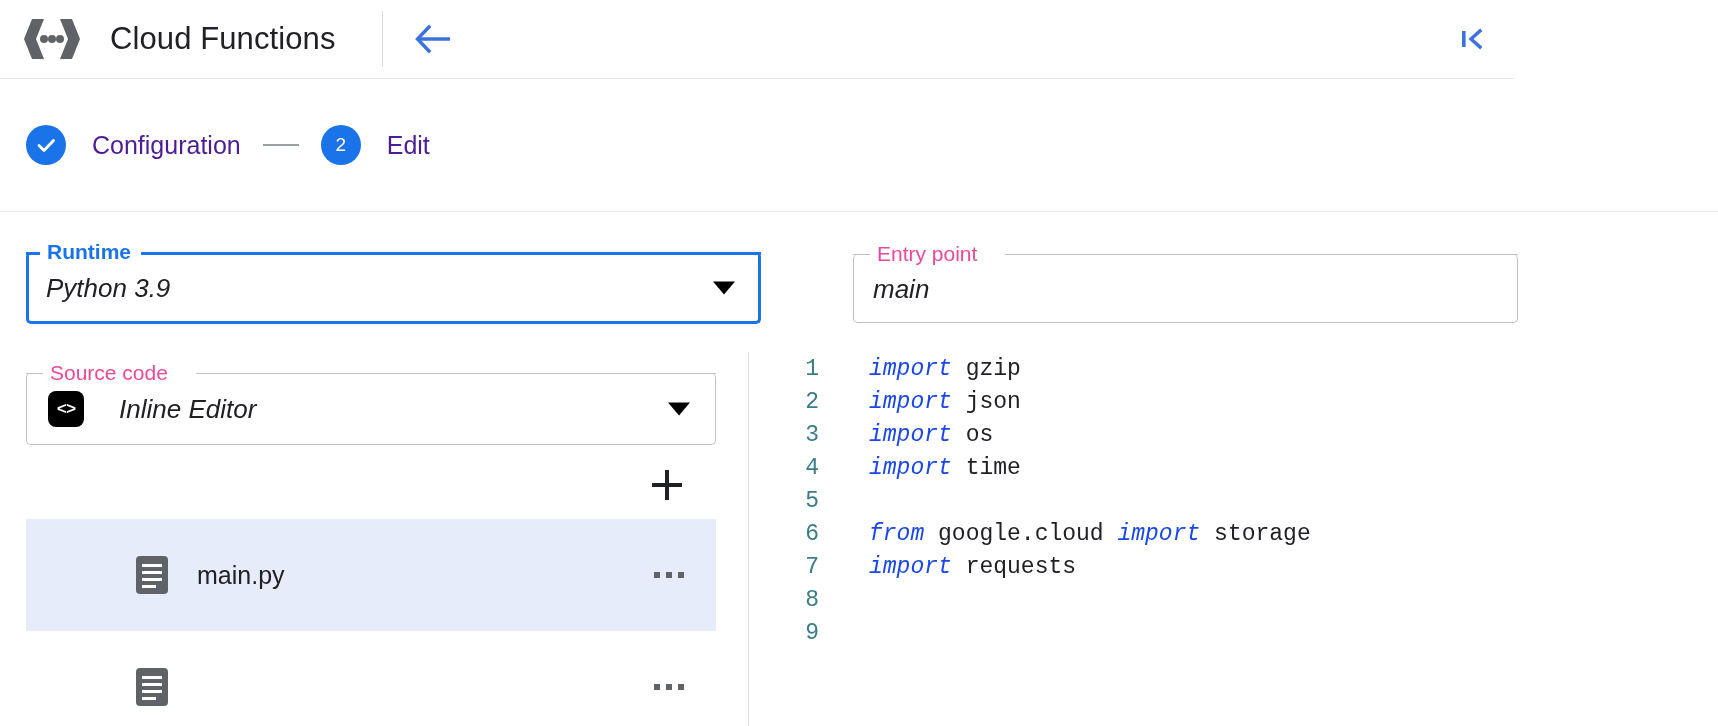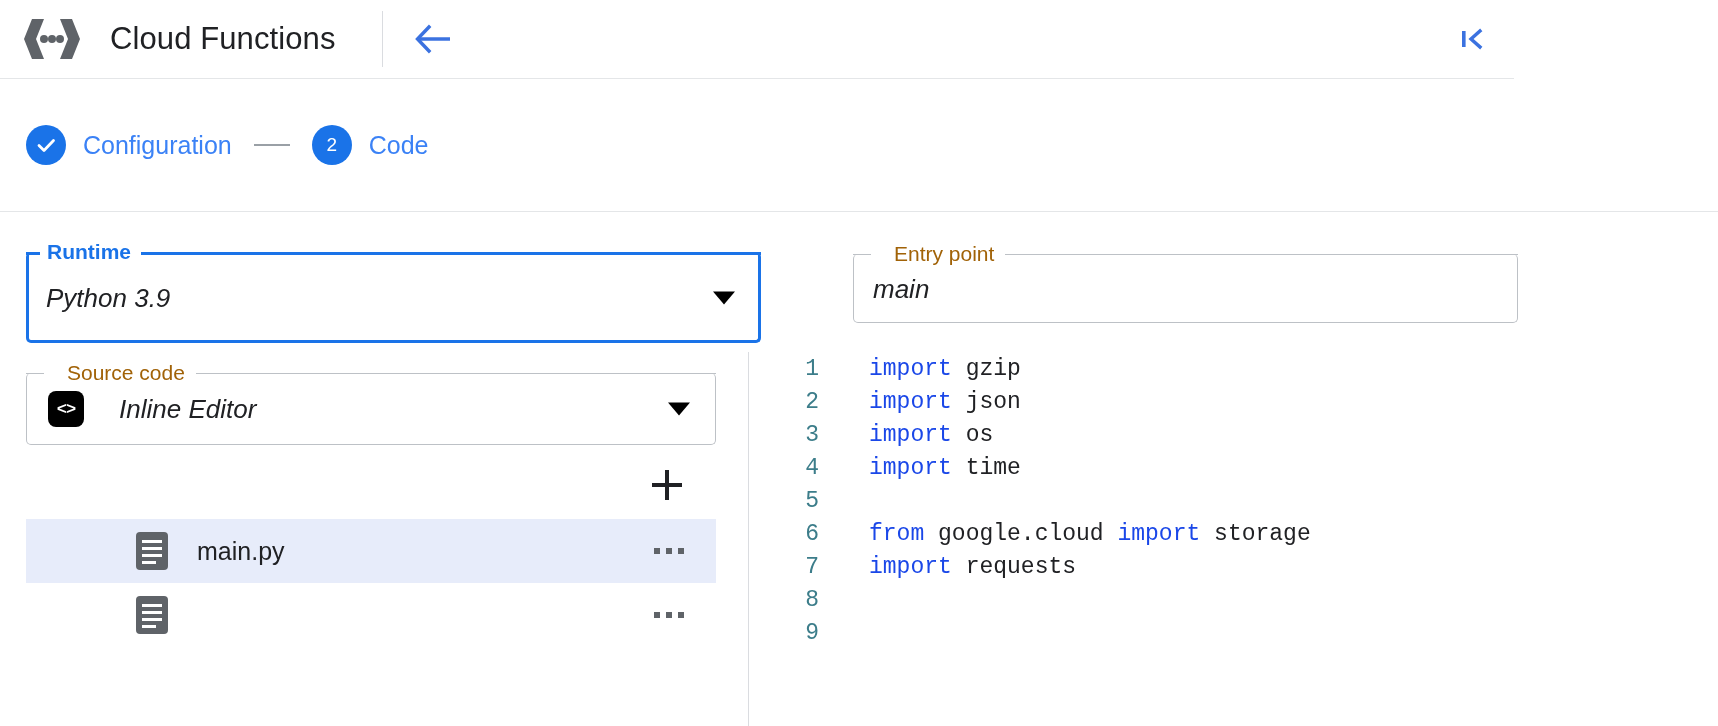--- a/index.html
+++ b/index.html
@@ -80,8 +80,8 @@
     flex: none;
   }
   .step-label {
-    font-size: 25px; color: #3b82f6;
-    margin-left: 17px;
+    font-size: 25px; color: #4c1d95;
+    margin-left: 26px;
     white-space: nowrap;
   }
   .step-connector {

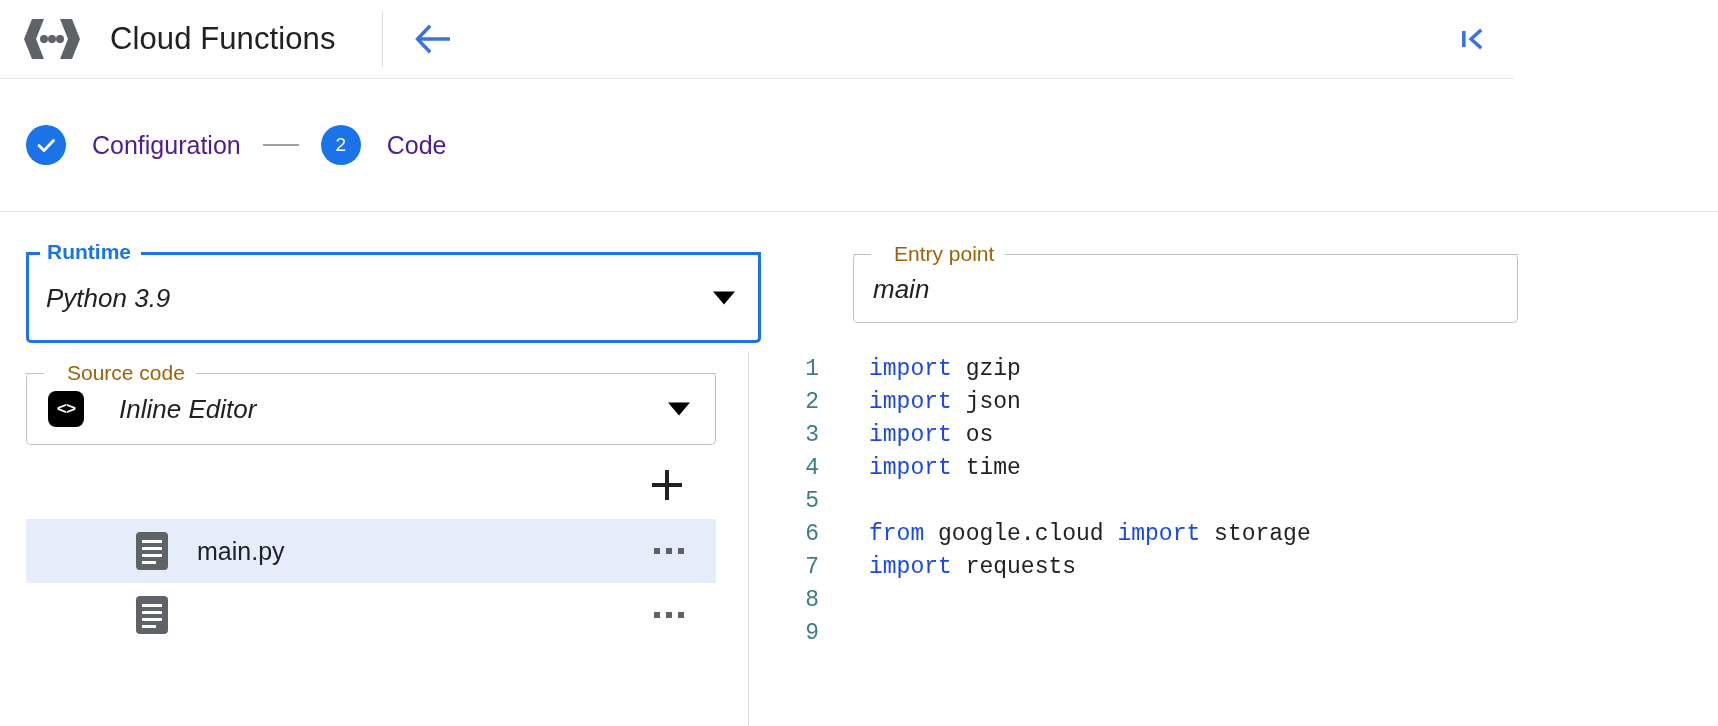--- a/index.html
+++ b/index.html
@@ -317,7 +317,7 @@
 
   <div class="step">
     <div class="step-marker">2</div>
-    <div class="step-label">Code</div>
+    <div class="step-label">Edit</div>
   </div>
 
 </div>

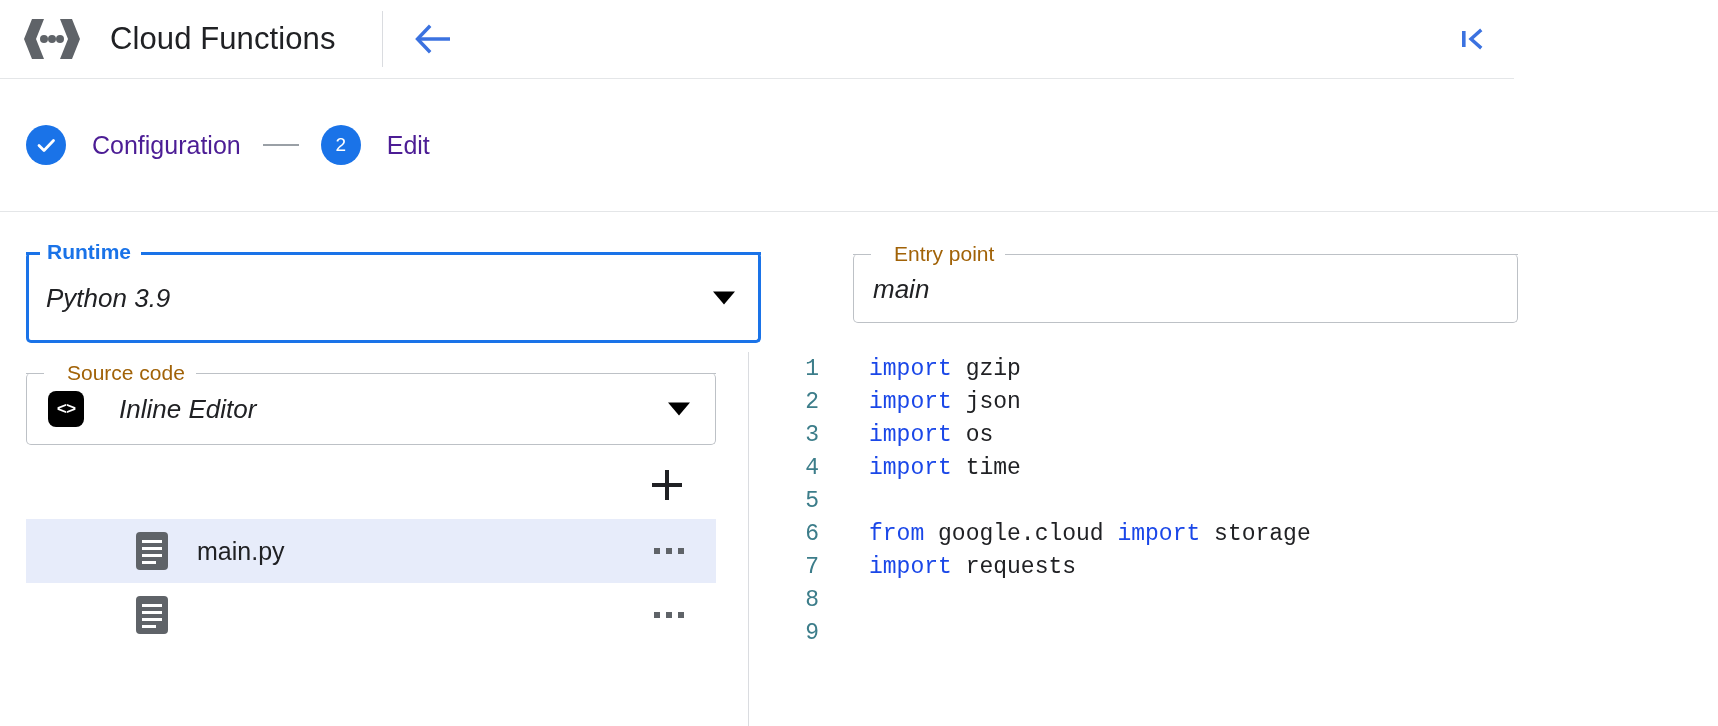--- a/index.html
+++ b/index.html
@@ -324,7 +324,7 @@
 
 <div class="content">
 
-  <div class="field focused" style="left:26px; top:39px; width:735px; height:91px;">
+  <div class="field focused" style="left:26px; top:39px; width:735px; height:72px;">
     <div class="outline"></div>
     <div class="notch-top-left" style="left:0; width:14px;"></div>
     <div class="notch-top-right" style="left:115px; right:0;"></div>

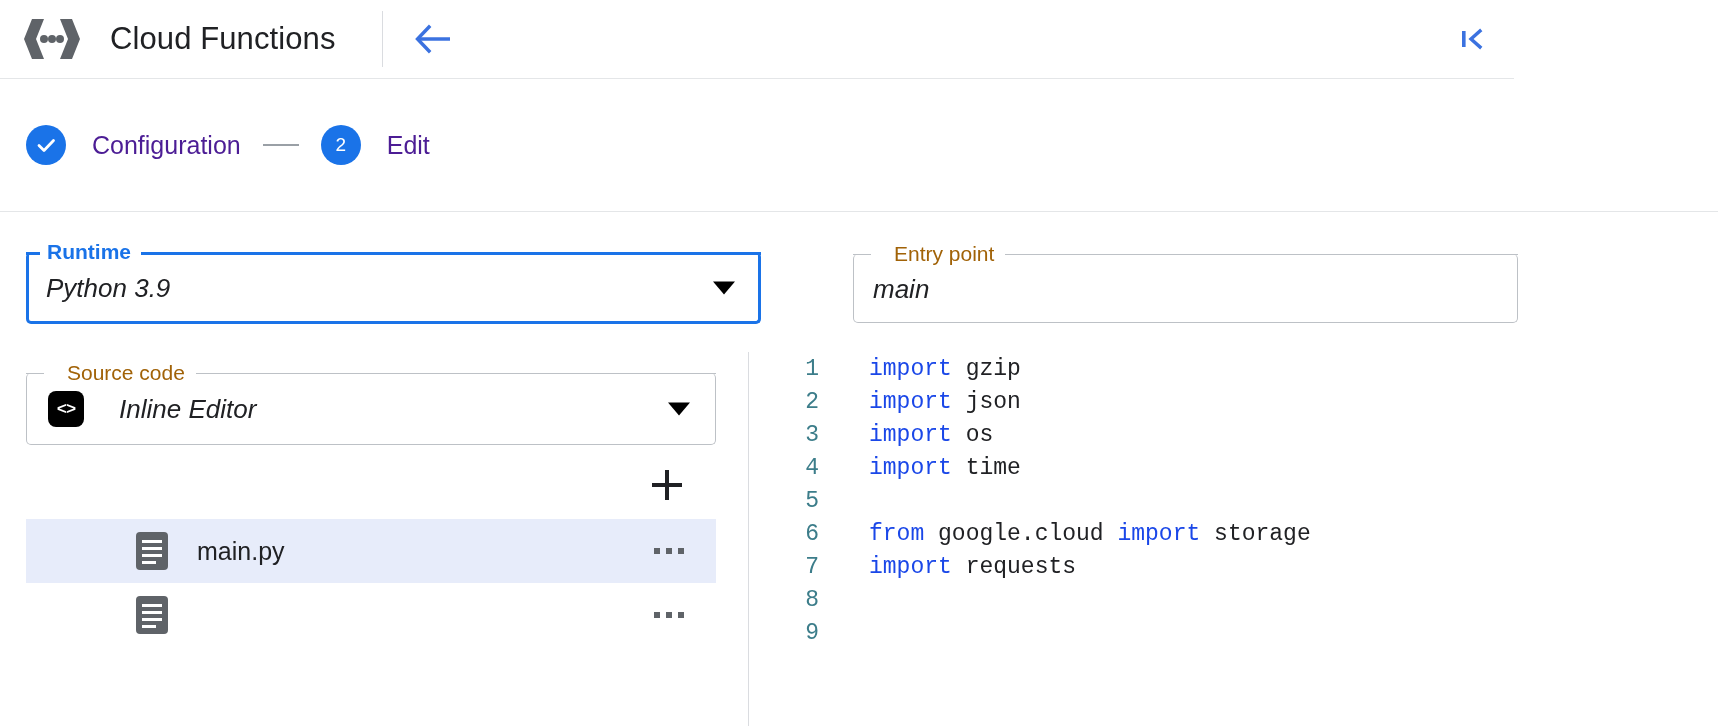--- a/index.html
+++ b/index.html
@@ -135,7 +135,7 @@
     white-space: nowrap;
     line-height: 26px;
   }
-  .field.gray .field-label { color: #a16207; left: 34px; }
+  .field.gray .field-label { color: #ec4899; left: 17px; }
   .field.focused .field-label { color: #1a73e8; font-weight: 700; left: 14px; }
   .field-value {
     position: absolute;

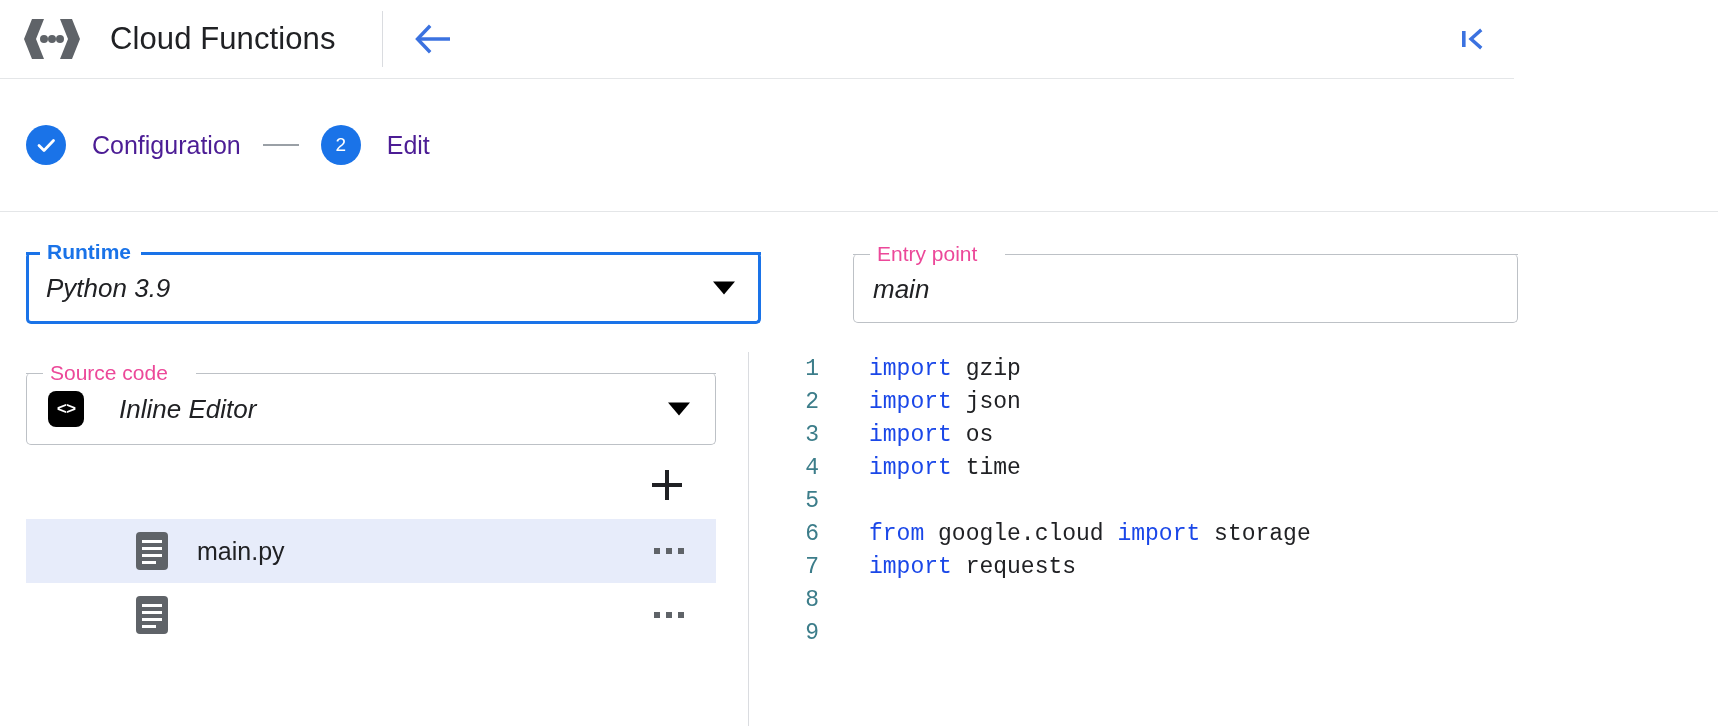--- a/index.html
+++ b/index.html
@@ -265,7 +265,7 @@
     white-space: pre;
     color: #202124;
   }
-  .kw { color: #1a47e8; }
+  .kw { color: #1a47e8; font-style: italic; }
 </style>
 </head>
 <body>

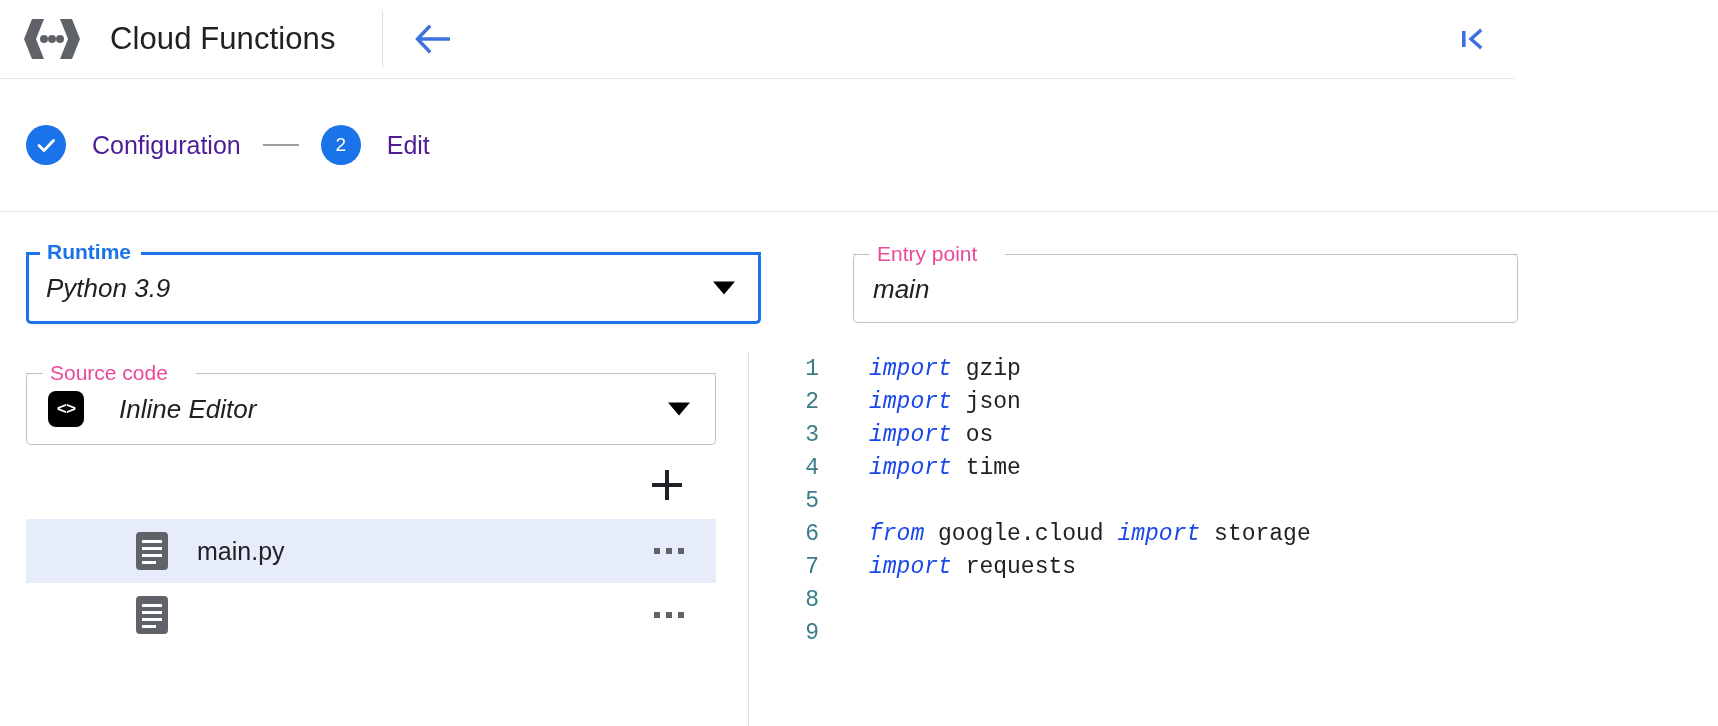--- a/index.html
+++ b/index.html
@@ -198,7 +198,7 @@
   .file-list { position: absolute; left: 26px; top: 519px; width: 690px; }
   .file-row {
     position: relative;
-    height: 64px;
+    height: 112px;
     display: flex; align-items: center;
     cursor: pointer;
   }

